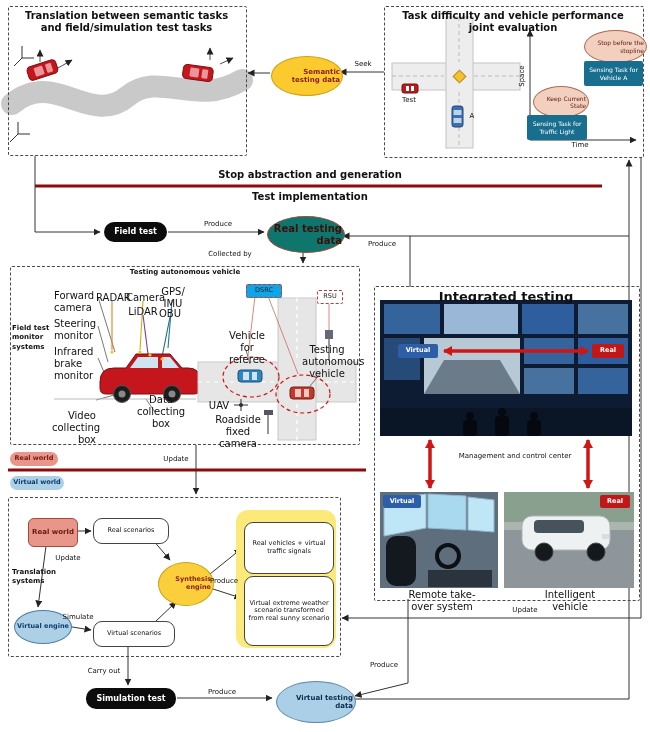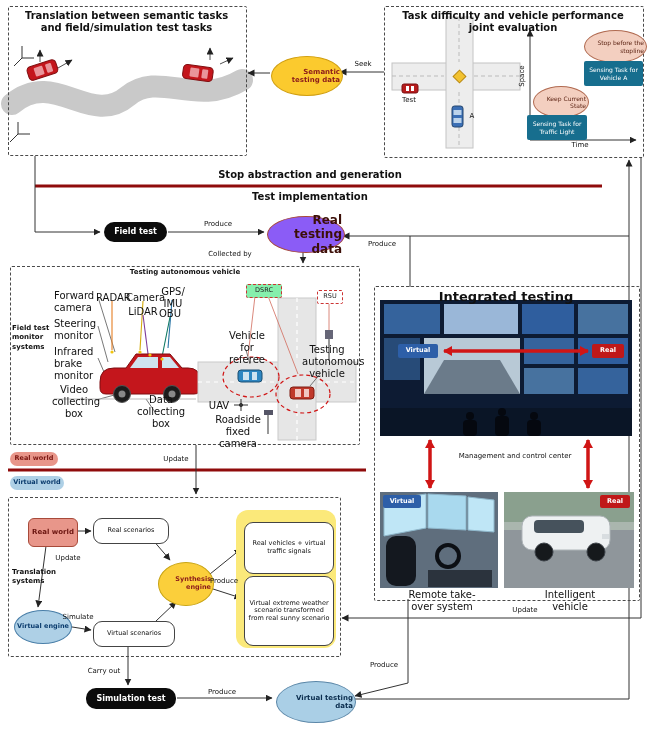--- a/index.html
+++ b/index.html
@@ -254,7 +254,7 @@
 
 <div class="a pill" style="left:104px;top:222px;width:63px;height:20px">Field test</div>
 <div class="a lb" style="left:196px;top:220px;width:44px">Produce</div>
-<div class="a oval" style="left:267px;top:216px;width:72px;height:31px;background:#8b5cf6;border:1px solid #a84a3a;color:#3c0f08;font-size:12px">Real testing data</div>
+<div class="a oval" style="left:267px;top:216px;width:72px;height:31px;background:#0f766e;border:1px solid #a84a3a;color:#3c0f08;font-size:10px">Real testing data</div>
 <div class="a lb" style="left:200px;top:250px;width:60px">Collected by</div>
 <div class="a lb" style="left:362px;top:240px;width:40px">Produce</div>
 

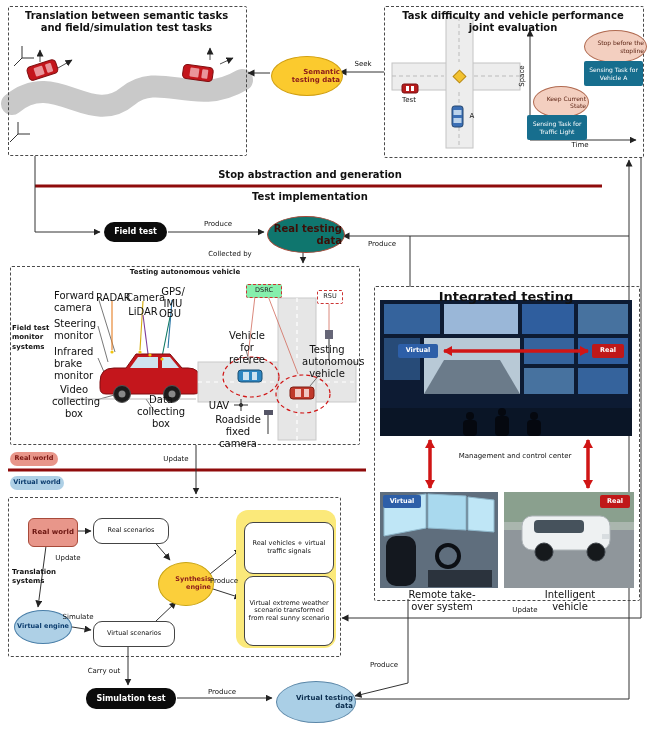--- a/index.html
+++ b/index.html
@@ -270,7 +270,7 @@
 <div class="a lbs" style="left:126px;top:306px;width:34px">LiDAR</div>
 <div class="a lbs" style="left:158px;top:308px;width:24px">OBU</div>
 <div class="a lbs" style="left:134px;top:394px;width:54px">Data collecting box</div>
-<div class="a chip" style="left:246px;top:284px;width:34px;height:12px;border:1px dashed #cc3333;background:#86efac;color:#222;font-weight:normal">DSRC</div>
+<div class="a chip" style="left:246px;top:284px;width:34px;height:12px;border:1px dashed #cc3333;background:#0ea5e9;color:#222;font-weight:normal">DSRC</div>
 <div class="a chip" style="left:317px;top:290px;width:24px;height:12px;border:1px dashed #cc3333;background:#fff;color:#222;font-weight:normal">RSU</div>
 <div class="a lbs" style="left:224px;top:330px;width:46px">Vehicle for referee</div>
 <div class="a lbs" style="left:302px;top:344px;width:50px">Testing autonomous vehicle</div>

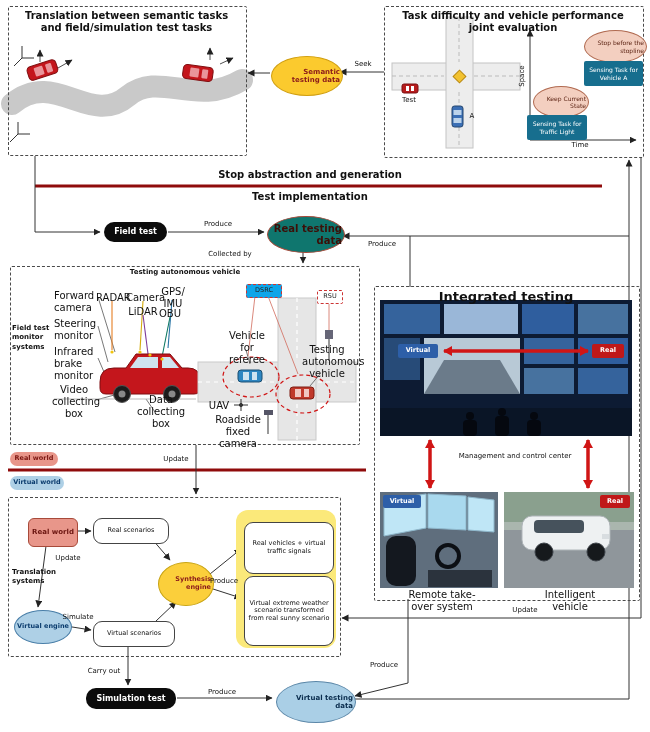--- a/index.html
+++ b/index.html
@@ -263,7 +263,7 @@
 <div class="a lbs" style="left:54px;top:290px;width:44px;text-align:left">Forward camera</div>
 <div class="a lbs" style="left:54px;top:318px;width:44px;text-align:left">Steering monitor</div>
 <div class="a lbs" style="left:54px;top:346px;width:44px;text-align:left">Infrared brake monitor</div>
-<div class="a lbs" style="left:52px;top:384px;width:44px;text-align:center">Video collecting box</div>
+<div class="a lbs" style="left:52px;top:410px;width:44px;text-align:right">Video collecting box</div>
 <div class="a lbs" style="left:96px;top:292px;width:32px">RADAR</div>
 <div class="a lbs" style="left:126px;top:292px;width:34px">Camera</div>
 <div class="a lbs" style="left:160px;top:286px;width:26px">GPS/ IMU</div>

